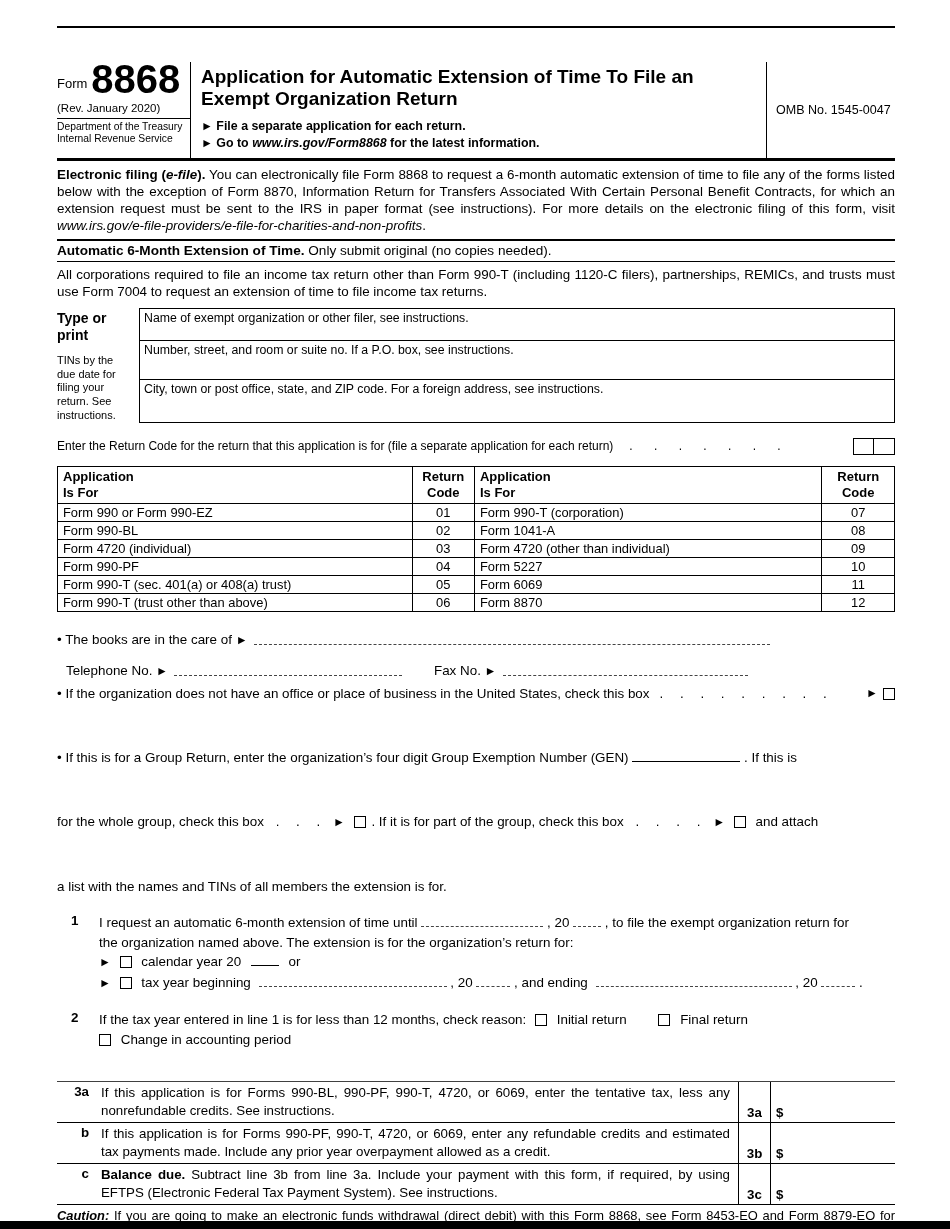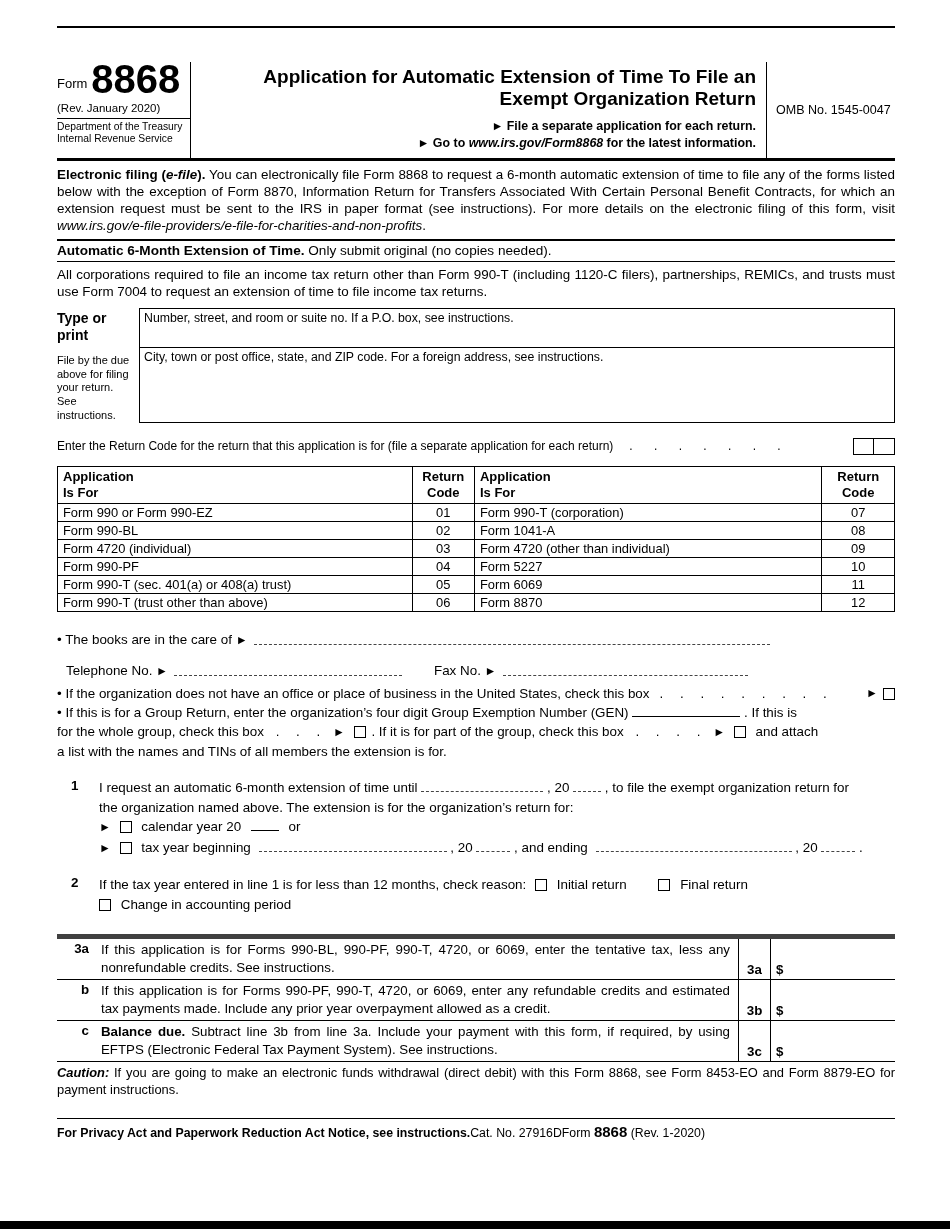--- a/index.html
+++ b/index.html
@@ -20,7 +20,7 @@
   .rev { font-size:11.5px; margin-top:6px; }
   .dept-block { border-top:1px solid #000; margin-top:4px; padding-top:2px; }
   .dept { font-size:10.3px; line-height:1.18; }
-  .h-center { flex:1; border-left:1.5px solid #000; border-right:1.5px solid #000; text-align:right; padding:4px 10px 5px; }
+  .h-center { flex:1; border-left:1.5px solid #000; border-right:1.5px solid #000; text-align:left; padding:4px 10px 5px; }
   .title { font-size:19px; font-weight:bold; line-height:1.18; }
   .h-bullets { margin-top:7px; font-size:12.4px; font-weight:bold; }
   .h-bullet { line-height:1.4; }

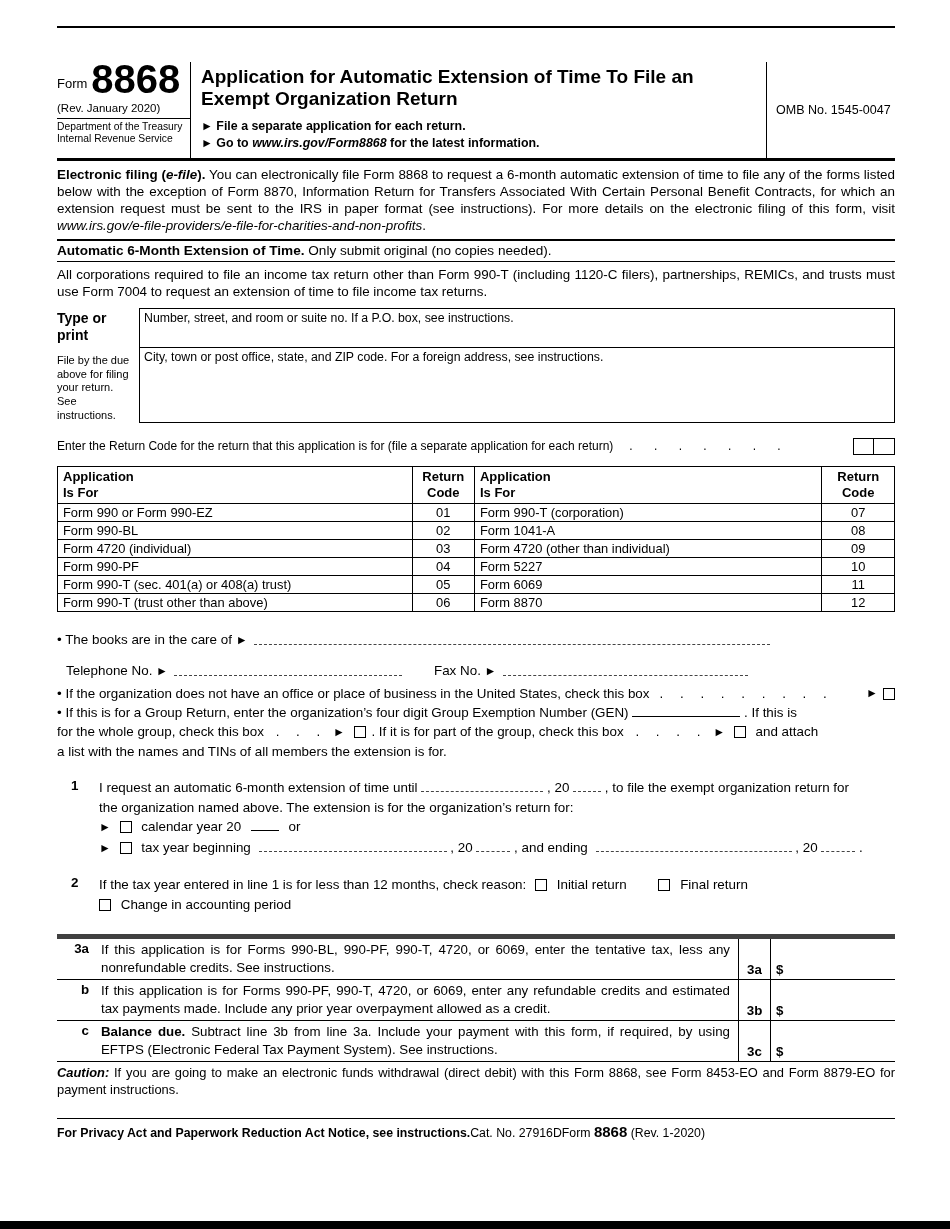--- a/index.html
+++ b/index.html
@@ -162,6 +162,9 @@
       <div class="tp-fields">
         <div class="tp-top">
           <div class="tp-leftcol">
+            <div class="tp-name tp-cell">
+              <span>Name of exempt organization or other filer, see instructions.</span>
+            </div>
             <div class="tp-street tp-cell">
               <span>Number, street, and room or suite no. If a P.O. box, see instructions.</span>
             </div>

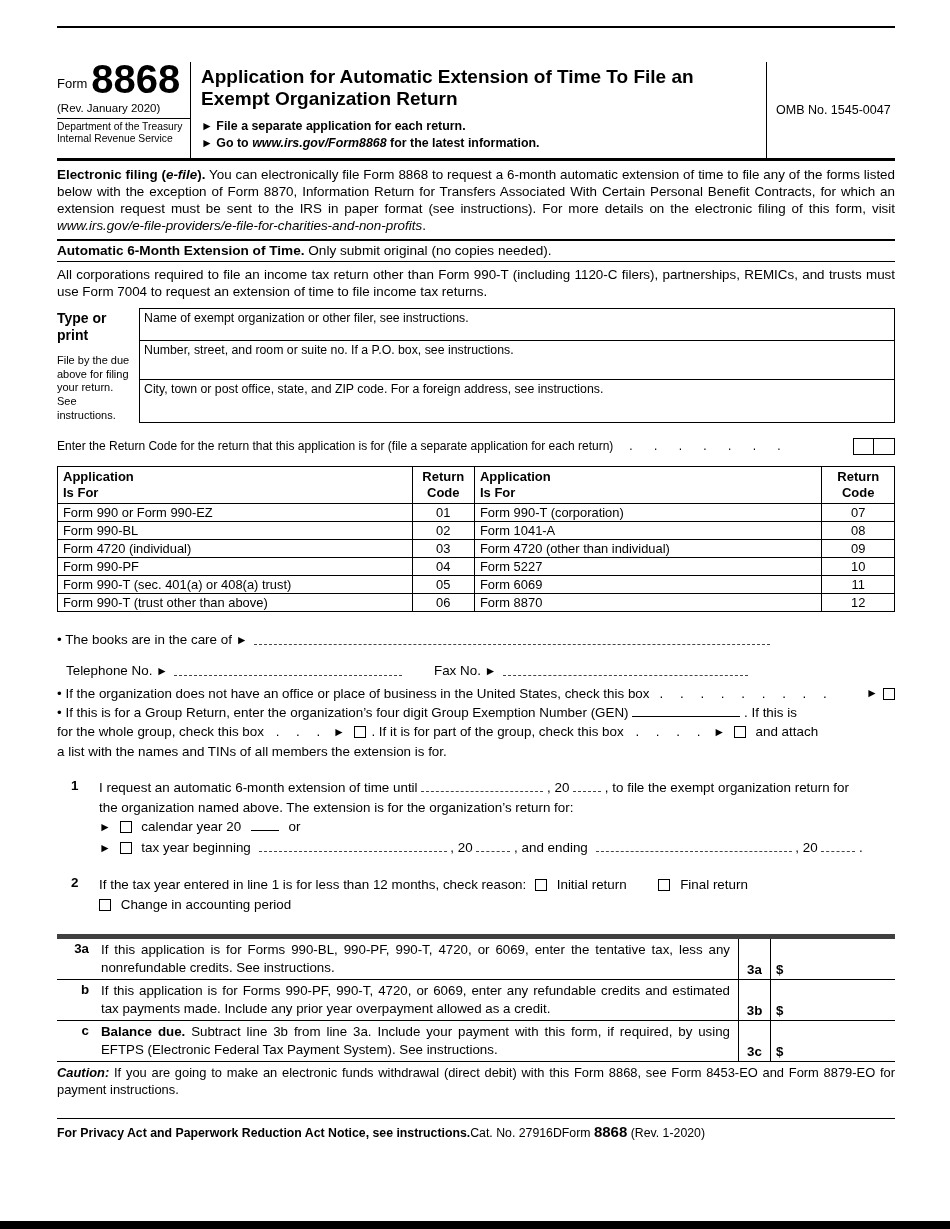--- a/index.html
+++ b/index.html
@@ -157,7 +157,7 @@
           <span>Type or</span><br>
           <span>print</span>
         </div>
-        <div class="tp-note">File by the due above for filing your return. See instructions.</div>
+        <div class="tp-note">TINs by the due date for filing your return. See instructions.</div>
       </div>
       <div class="tp-fields">
         <div class="tp-top">

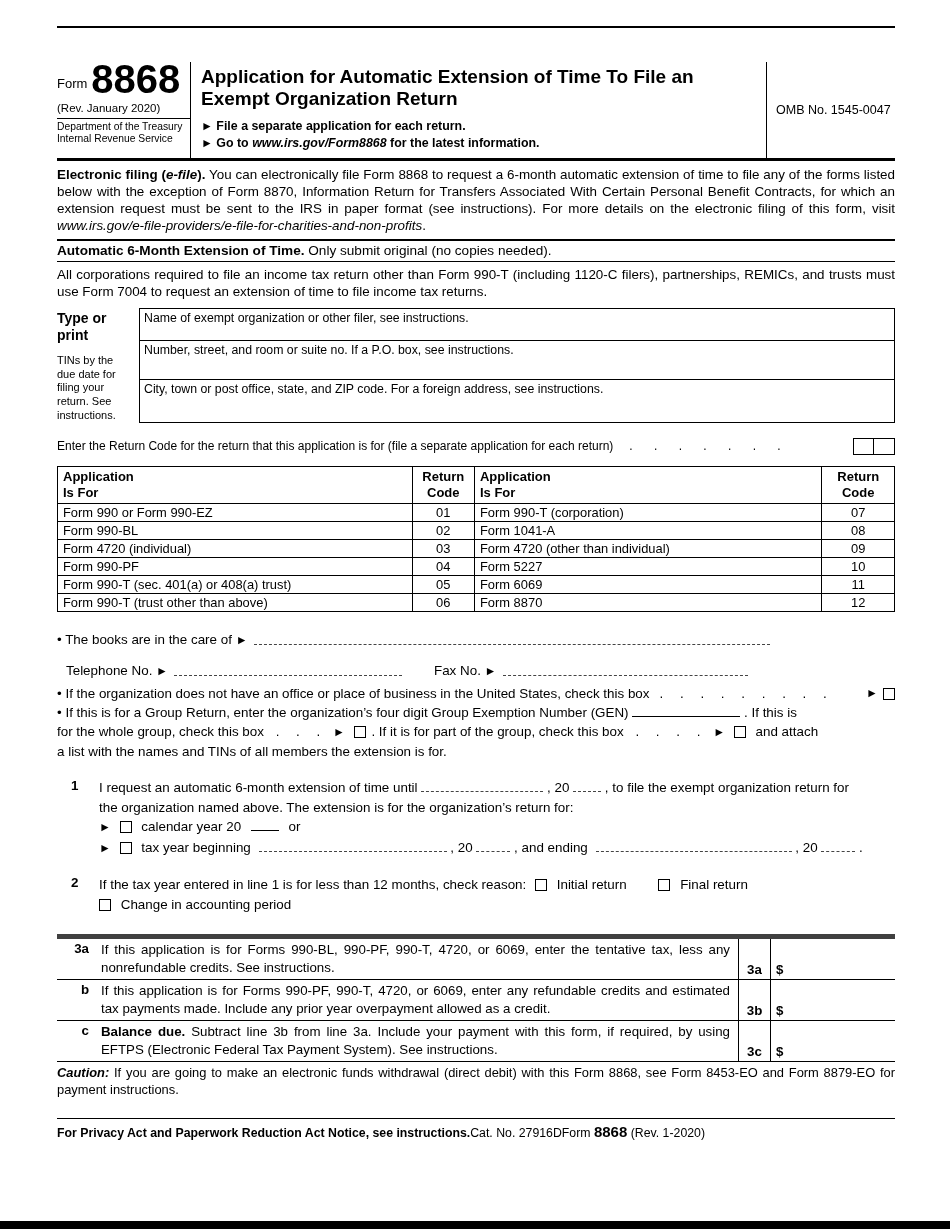--- a/index.html
+++ b/index.html
@@ -76,7 +76,7 @@
   .chkline { display:flex; align-items:center; margin-top:6px; font-size:13.4px; line-height:19px; }
   .chk-right { margin-left:auto; display:flex; align-items:center; }
   .chk-right .checkbox { margin-left:5px; }
-  .textline { font-size:13.4px; line-height:19px; }
+  .textline { font-size:13.4px; line-height:19px;margin-top:45px; }
 
   
   .numline { display:flex; margin-top:17px; font-size:13.4px; }

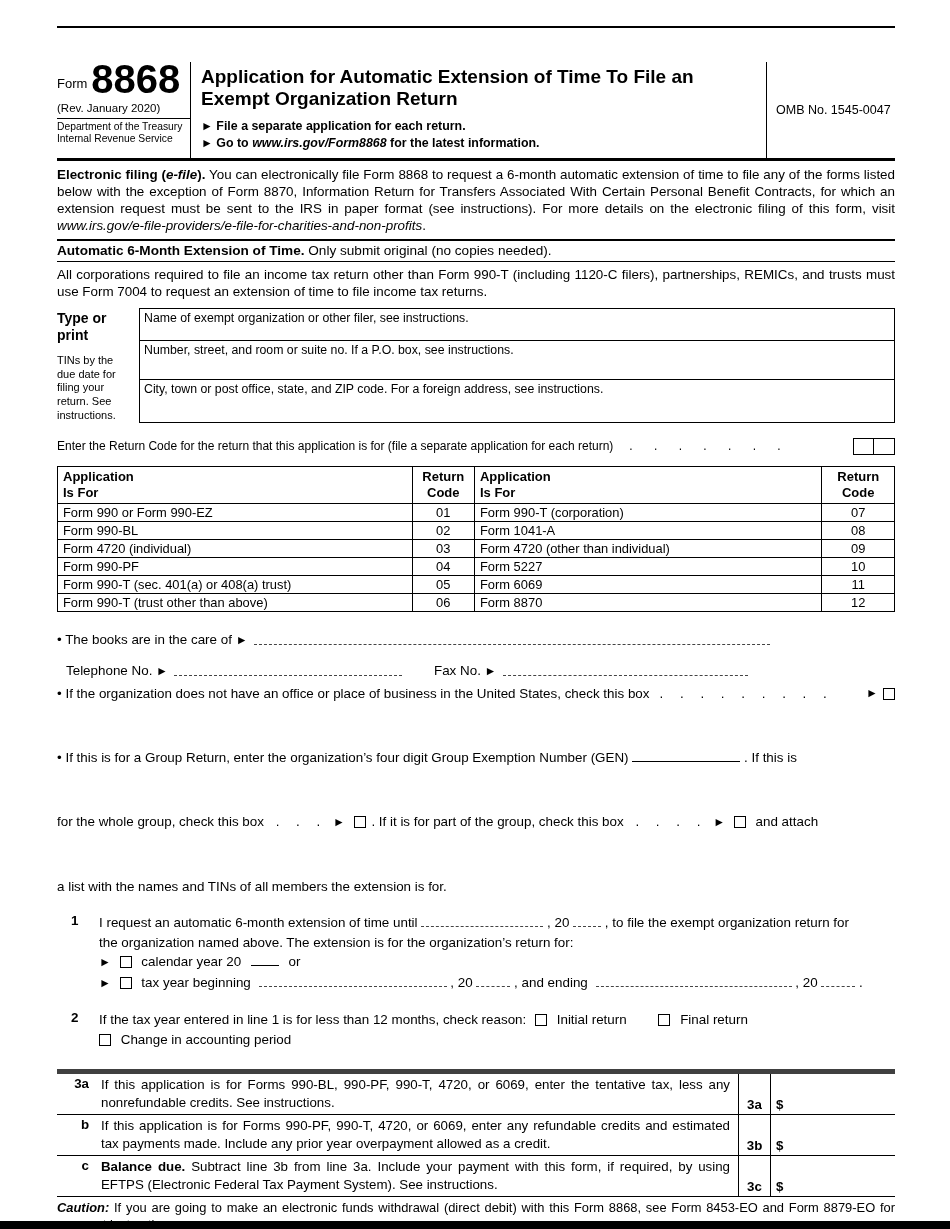--- a/index.html
+++ b/index.html
@@ -86,7 +86,7 @@
   .nl-row .checkbox { margin:0 6px 0 5px; }
 
   
-  .l3 { margin-top:20px; border-top:5px solid #404040; font-size:13.3px; }
+  .l3 { margin-top:32px; border-top:1px solid #404040; font-size:13.3px; }
   .l3-row { display:flex; border-bottom:1px solid #000; min-height:37px; }
   .l3-num { width:40px; font-weight:bold; text-align:right; padding:2px 8px 0 0; }
   .l3-text { flex:1; padding:2px 8px 2px 4px; text-align:justify; line-height:18px; }

